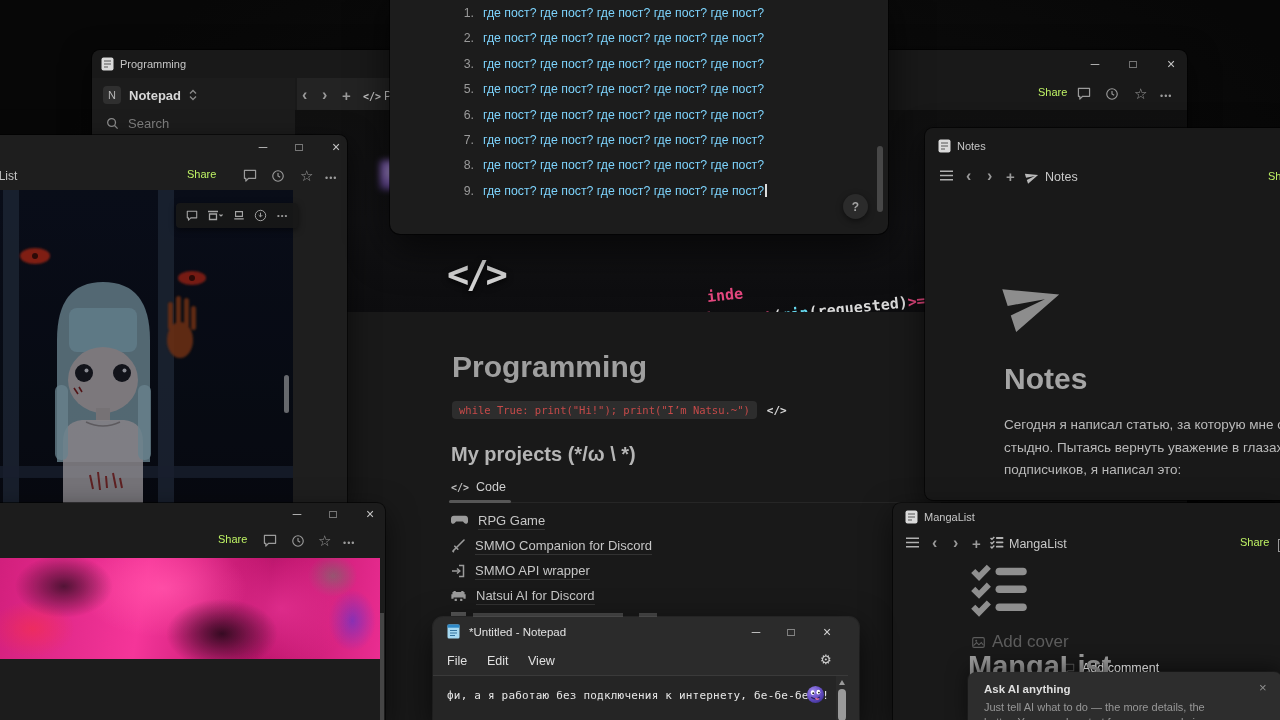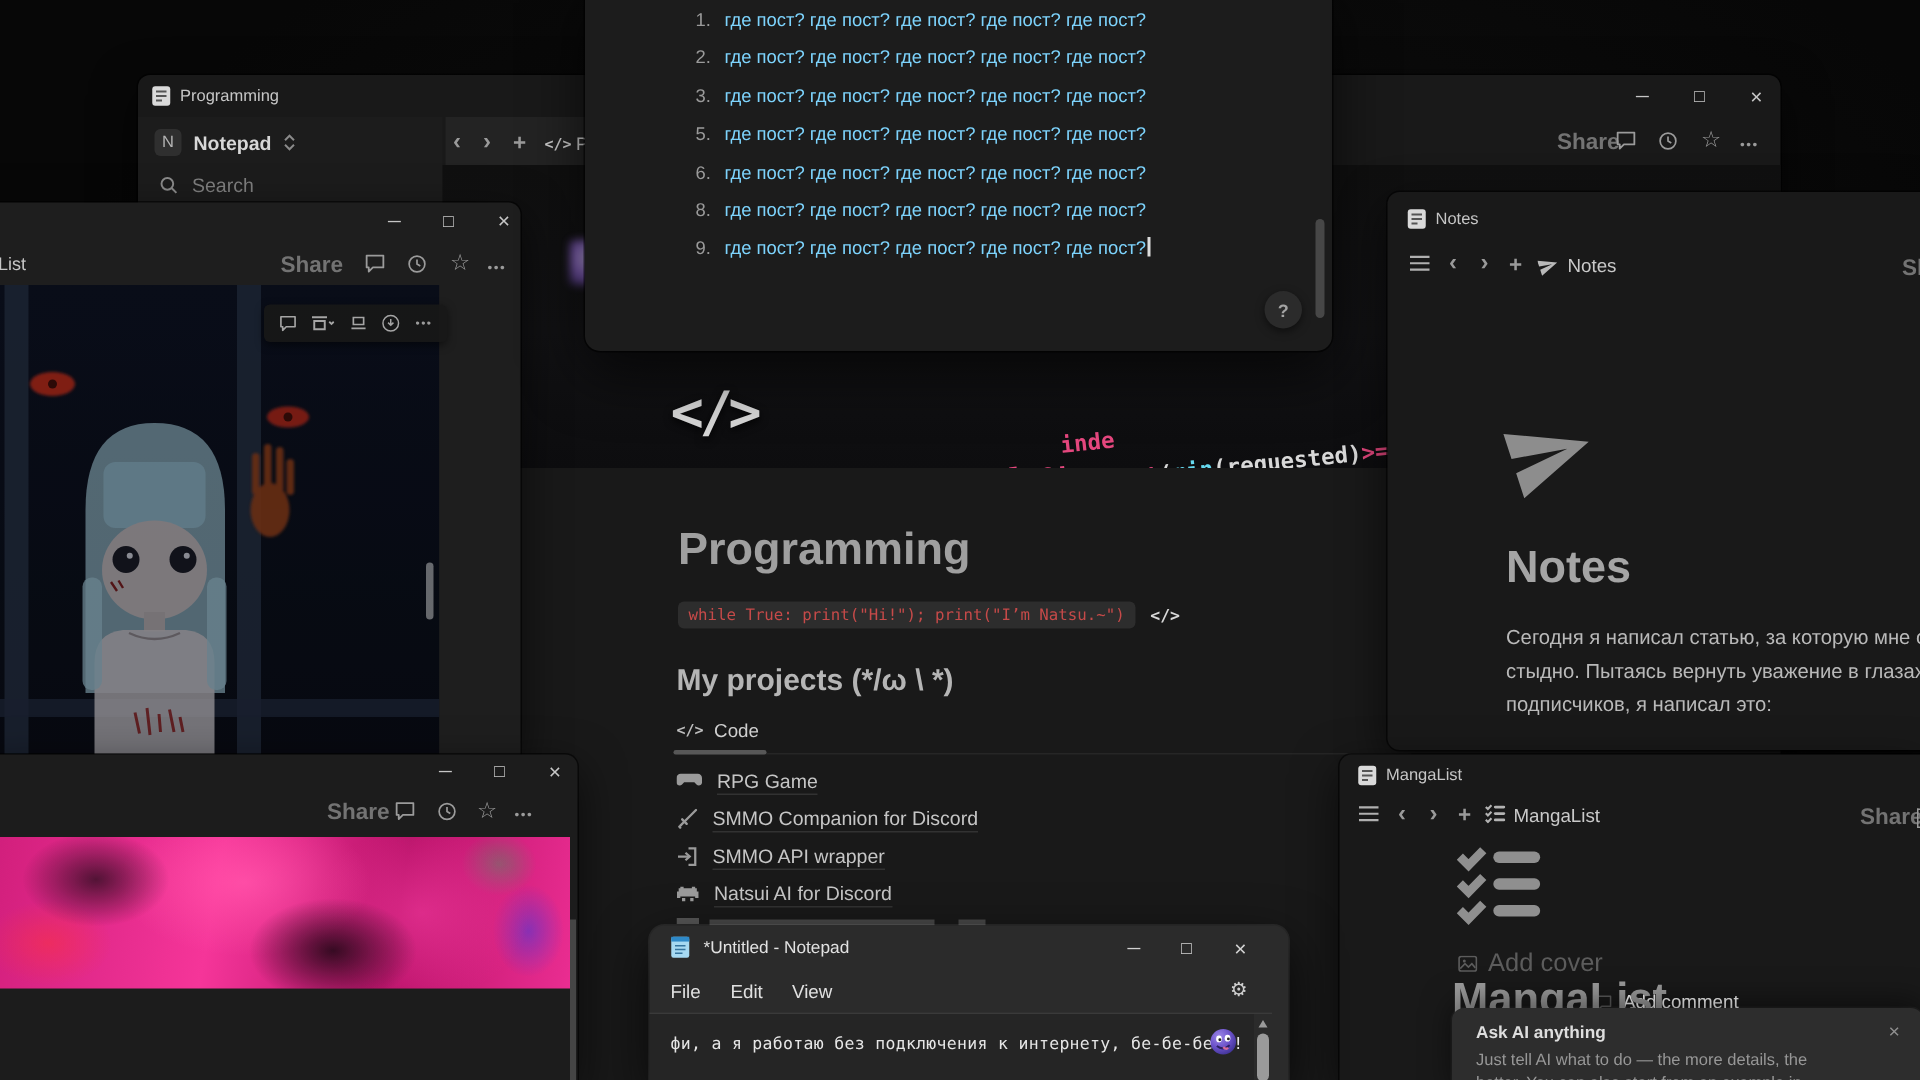--- a/index.html
+++ b/index.html
@@ -11,7 +11,7 @@
   .ctl{position:absolute;top:0;width:30px;height:27px;display:flex;align-items:center;justify-content:center;
        color:#c6c6c6;font-size:12px;}
   .ttl{font-size:11px;color:#c6c6c6;white-space:nowrap;}
-  .share{font-size:15px;color:#737373;white-space:nowrap;font-weight:bold;}
+  .share{font-size:11px;color:#bef264;white-space:nowrap;}
   .ic{color:#9b9b9b;display:flex;align-items:center;justify-content:center;}
   .ic svg{display:block;}
   .dots{color:#9b9b9b;font-size:9px;letter-spacing:1px;white-space:nowrap;}

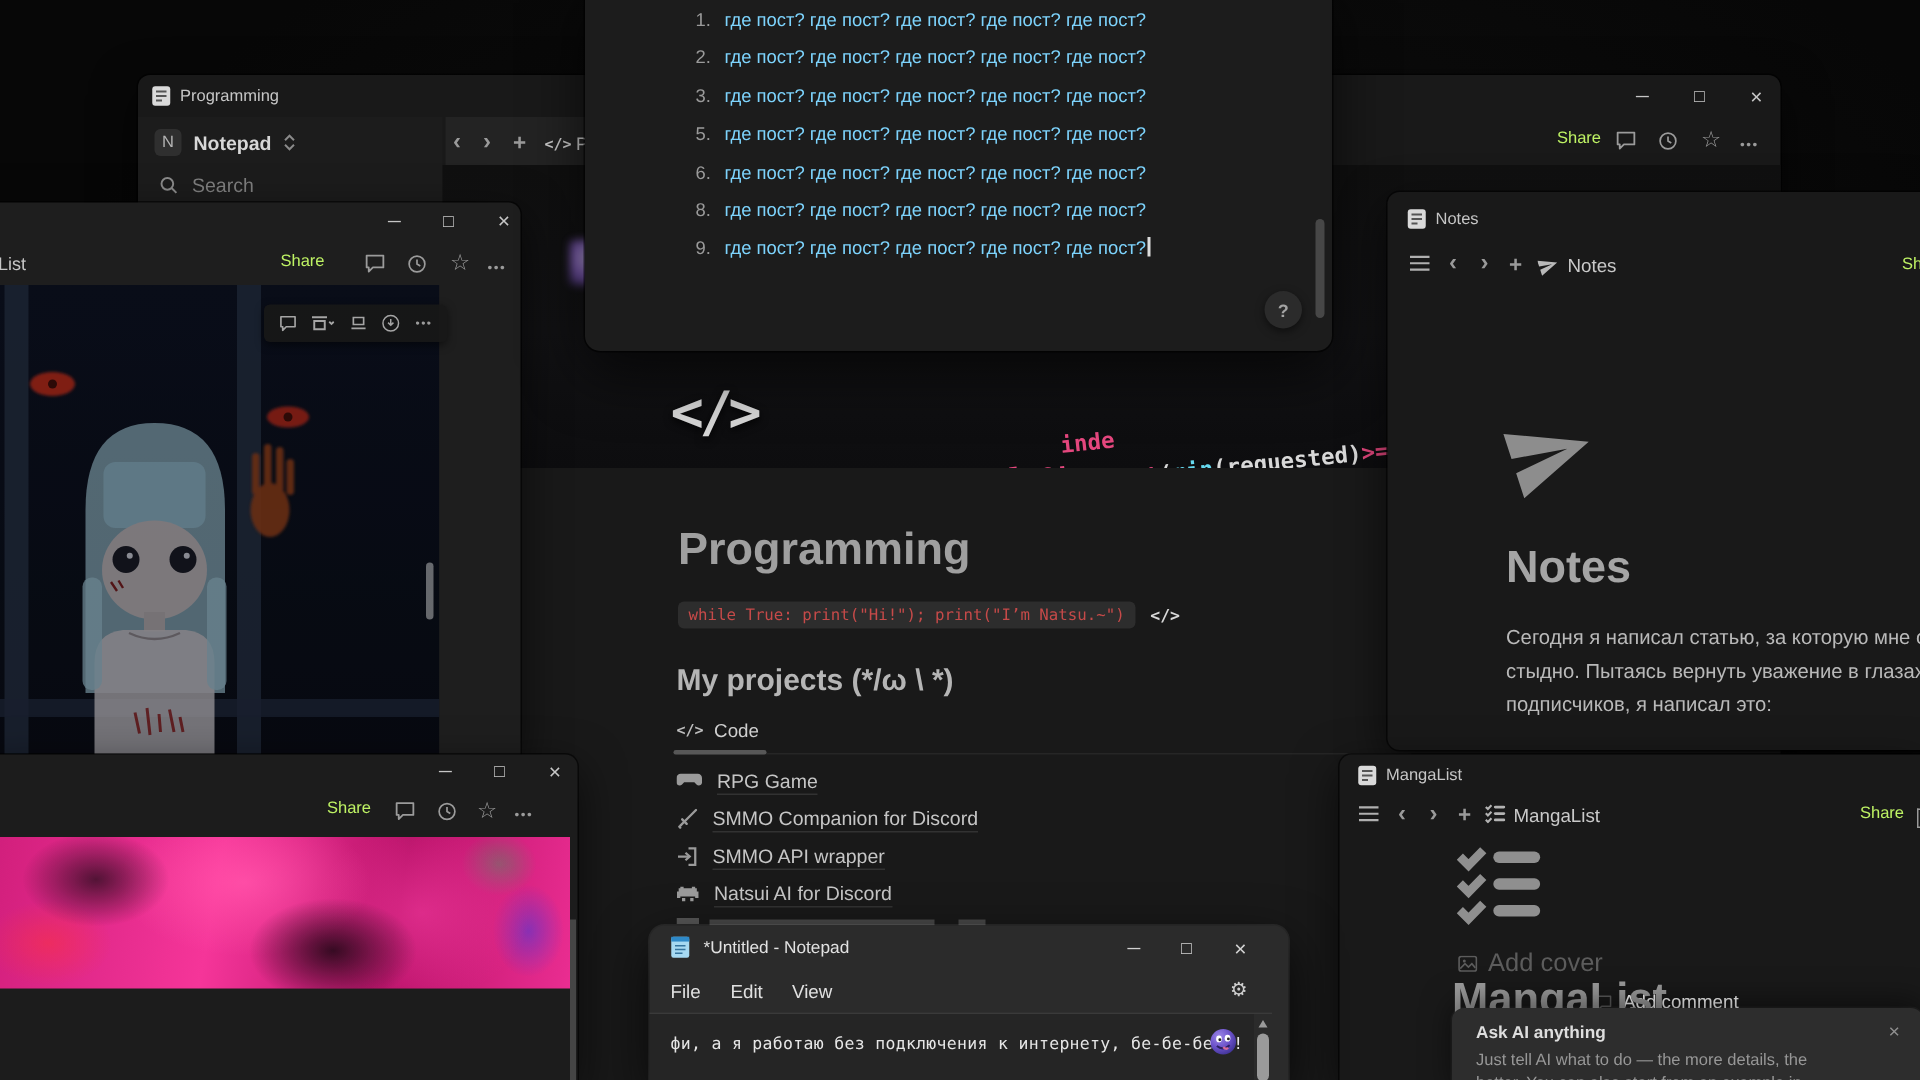--- a/index.html
+++ b/index.html
@@ -309,6 +309,7 @@
       <div class="li"><span class="num">3.</span><span class="txt">где пост? где пост? где пост? где пост? где пост?</span></div>
       <div class="li"><span class="num">5.</span><span class="txt">где пост? где пост? где пост? где пост? где пост?</span></div>
       <div class="li"><span class="num">6.</span><span class="txt">где пост? где пост? где пост? где пост? где пост?</span></div>
+      <div class="li"><span class="num">7.</span><span class="txt">где пост? где пост? где пост? где пост? где пост?</span></div>
       <div class="li"><span class="num">8.</span><span class="txt">где пост? где пост? где пост? где пост? где пост?</span></div>
       <div class="li"><span class="num">9.</span><span class="txt">где пост? где пост? где пост? где пост? где пост?</span><span class="caret"></span></div>
     </div>

